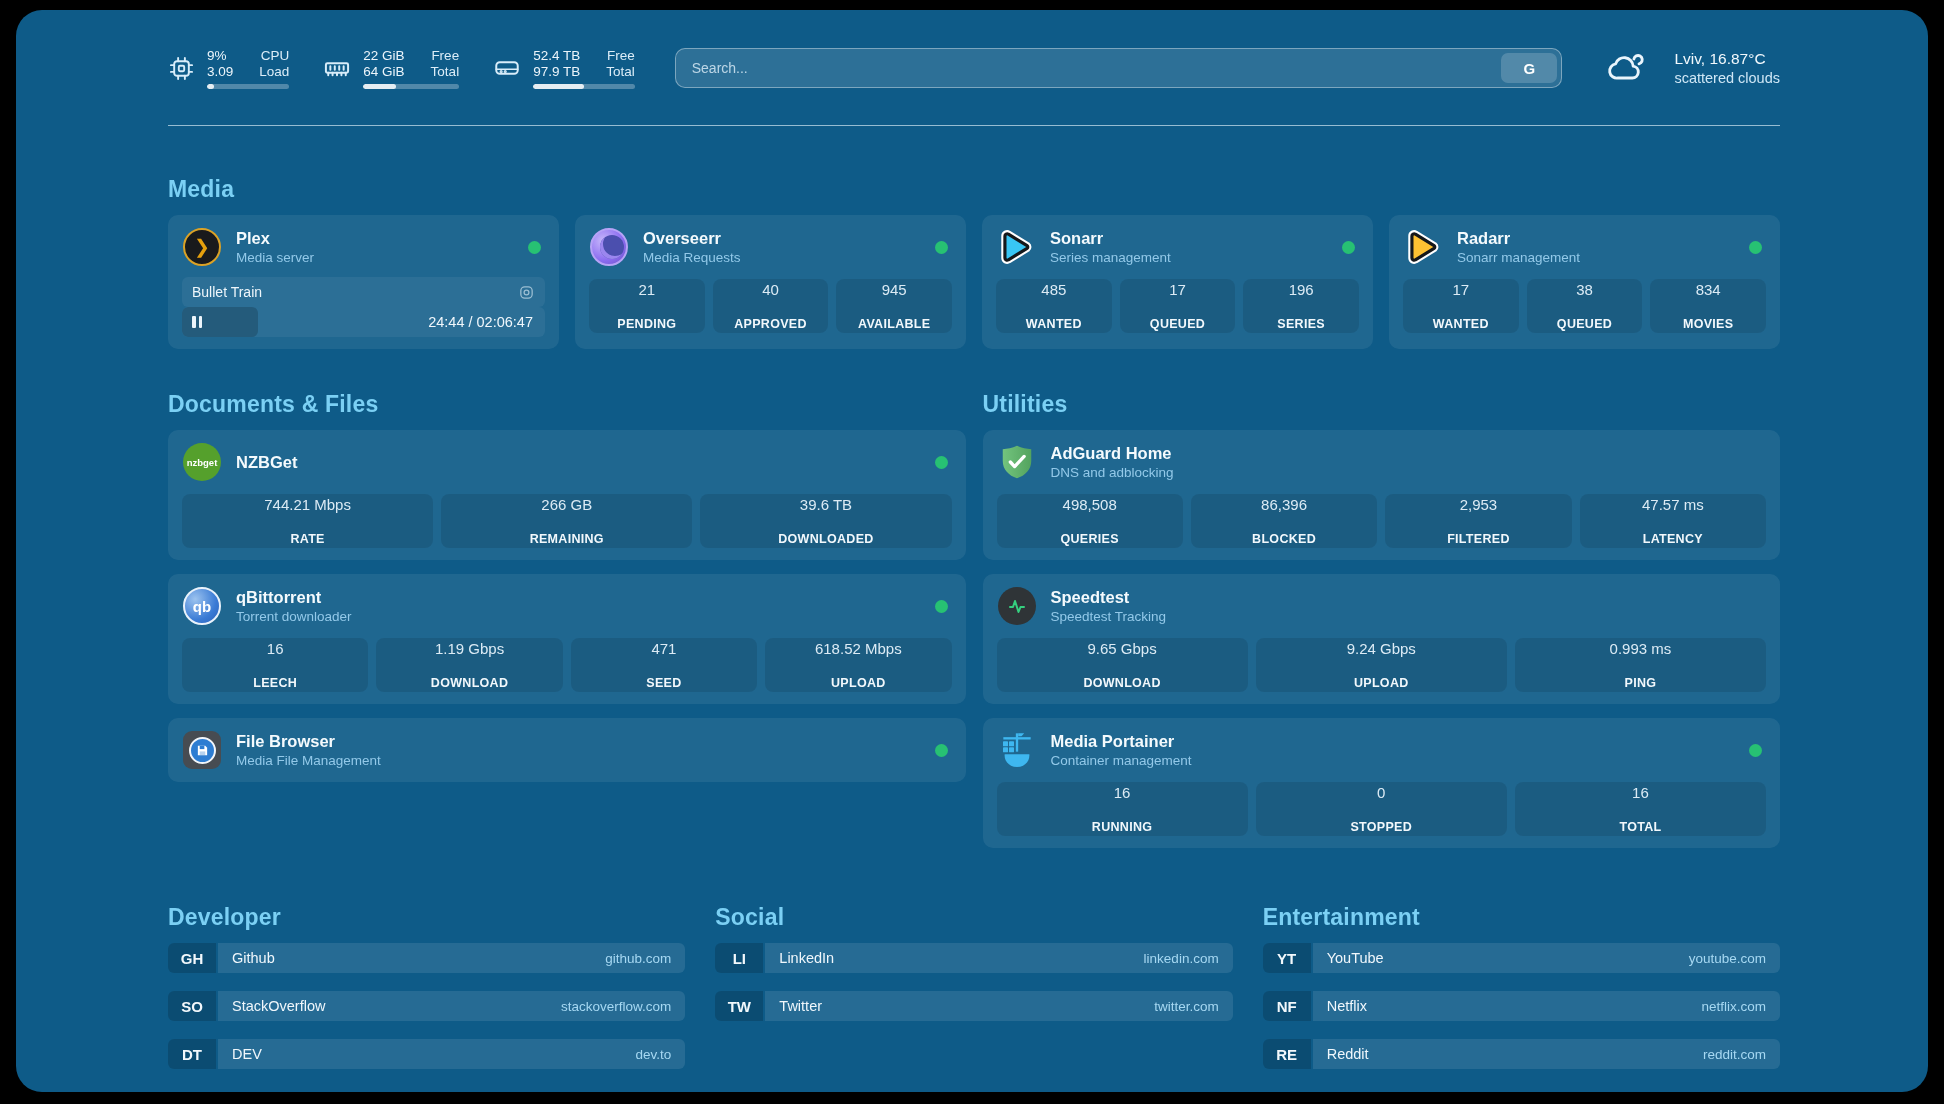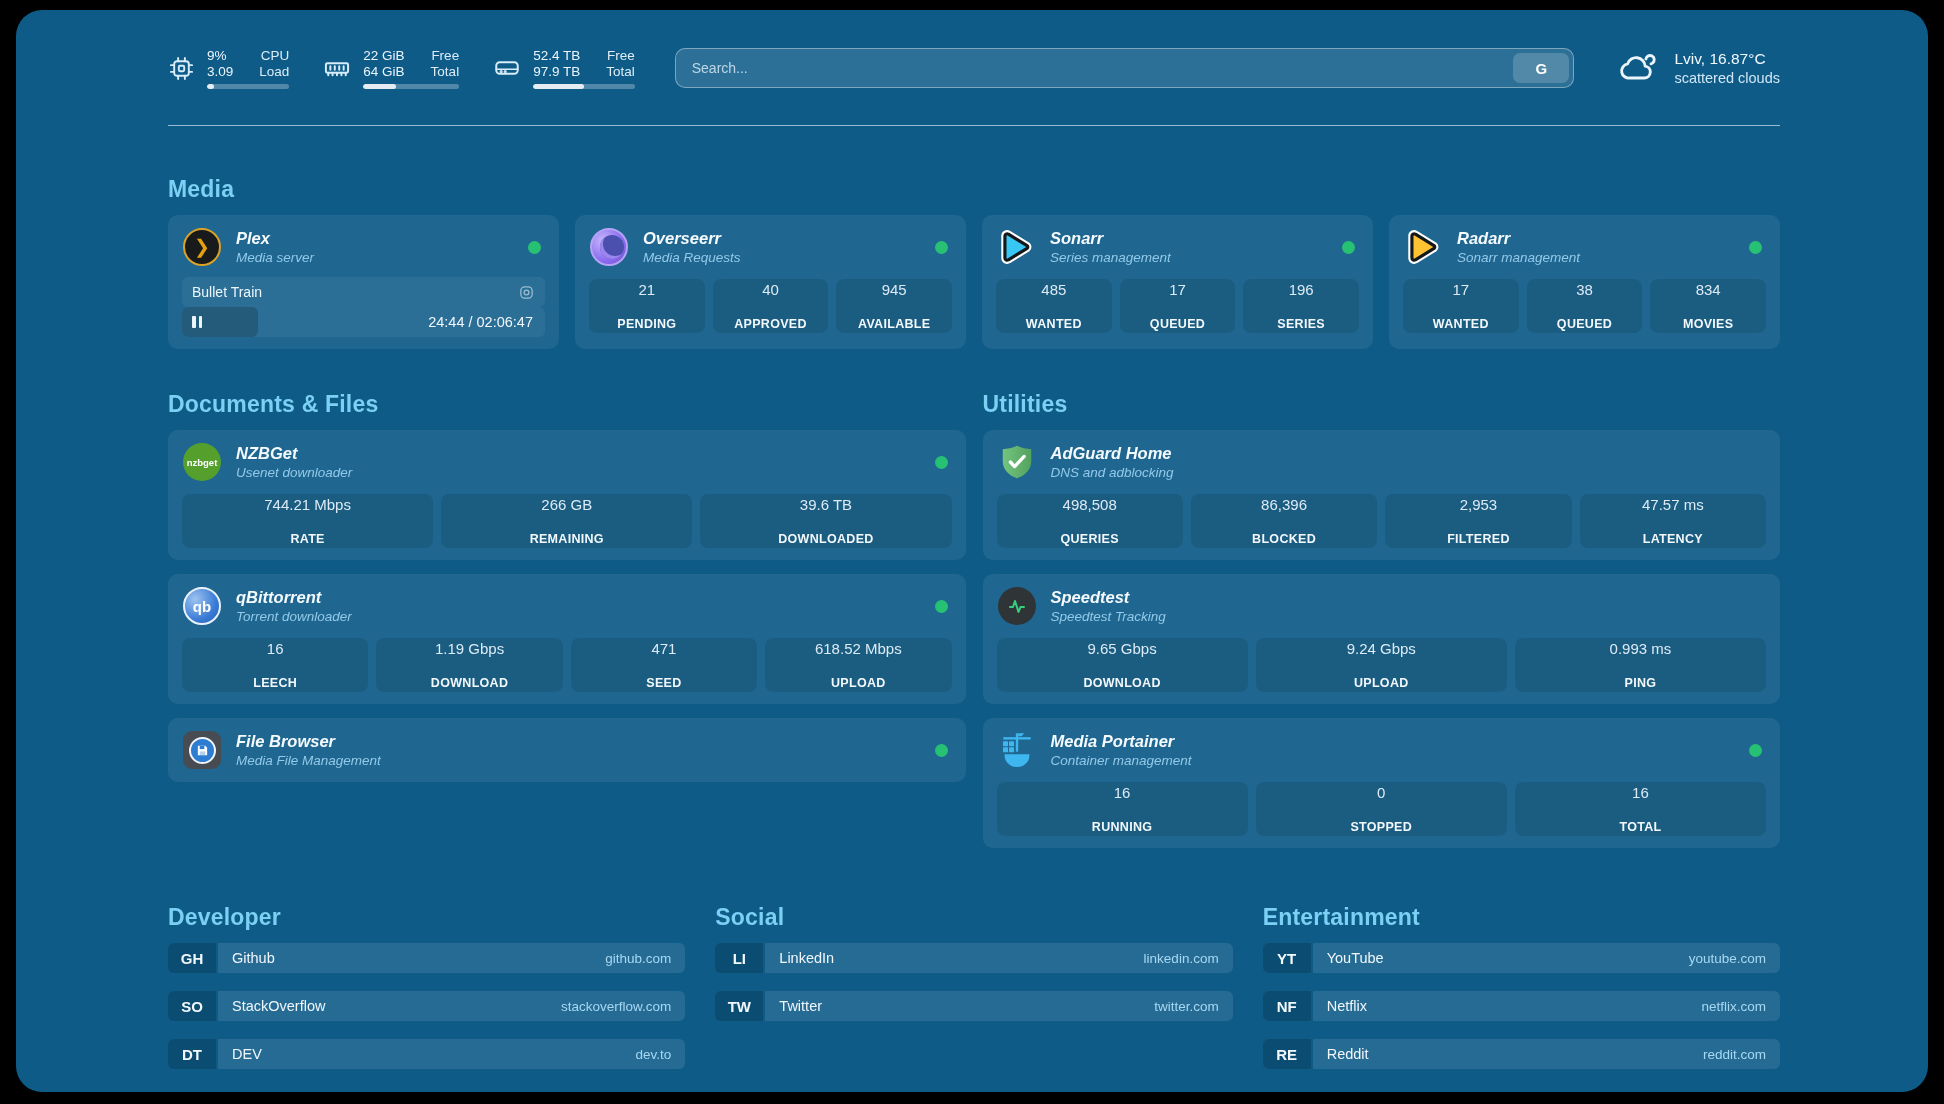--- a/index.html
+++ b/index.html
@@ -25,7 +25,7 @@
   .search input::placeholder{color:#d5e8f4;opacity:.85;}
   .gbtn{width:56px;height:30px;border:none;border-radius:7px;background:rgba(255,255,255,0.18);
     color:#fff;font-weight:700;font-size:15px;cursor:pointer;font-family:inherit;}
-  .weather{display:flex;align-items:center;gap:14px;}
+  .weather{display:flex;align-items:center;gap:26px;}
   .wtext .wl1{font-size:15.5px;color:#f2f9fd;}
   .wtext .wl2{font-size:14.5px;color:#cfe7f6;margin-top:2px;}
   .divider{margin-top:36px;height:1.5px;background:rgba(226,243,251,0.65);border:none;}

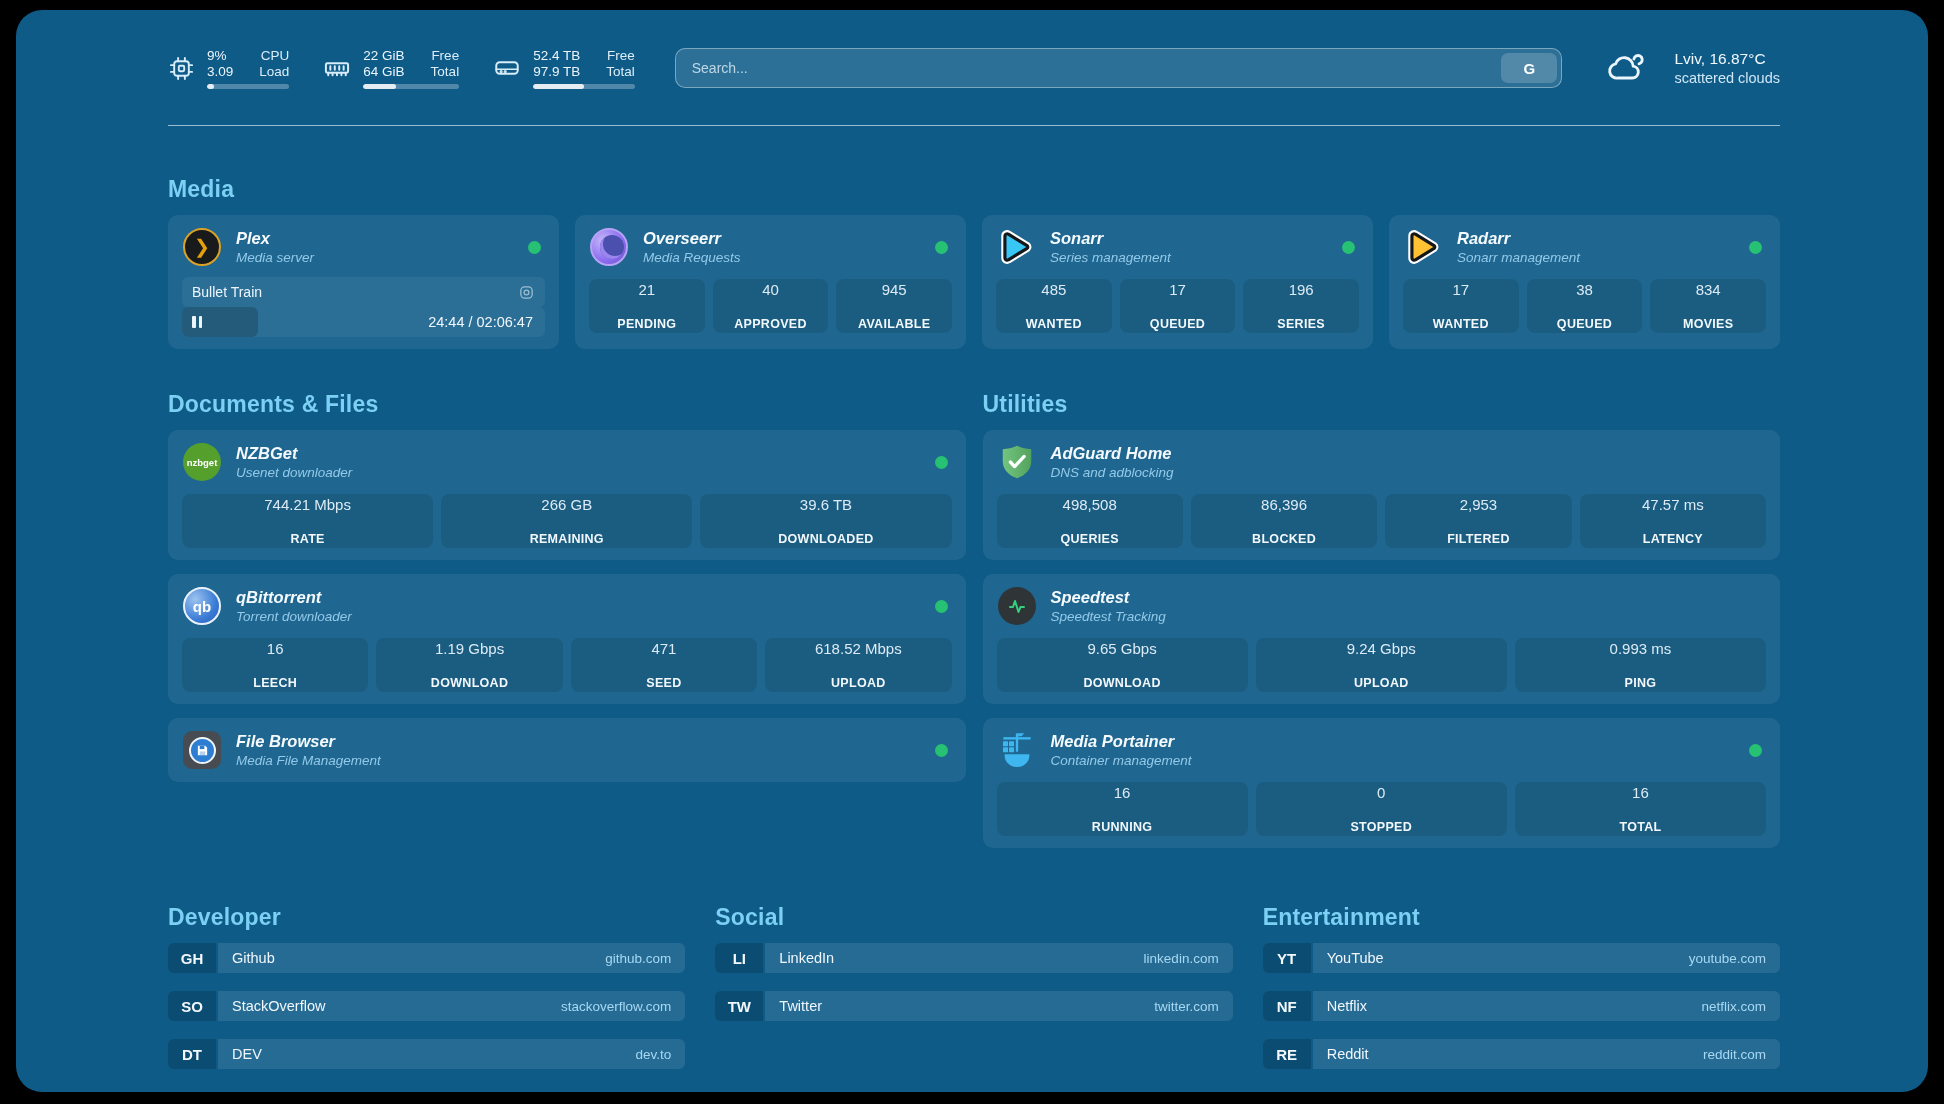--- a/index.html
+++ b/index.html
@@ -39,7 +39,7 @@
   .card{background:rgba(255,255,255,0.075);border-radius:10px;padding:12px 14px;box-sizing:border-box;}
   .chead{display:flex;align-items:center;gap:14px;}
   .appicon{width:40px;height:40px;flex:0 0 40px;display:flex;align-items:center;justify-content:center;}
-  .ctext{flex:1;min-width:0;font-style:italic;}
+  .ctext{flex:1;min-width:0;}
   .cname{font-size:16.5px;font-weight:600;color:#f4fafd;}
   .cdesc{font-size:13.5px;color:#93c9e9;margin-top:2px;}
   .dot{width:13px;height:13px;border-radius:50%;background:#27c173;margin-right:4px;flex:0 0 13px;}

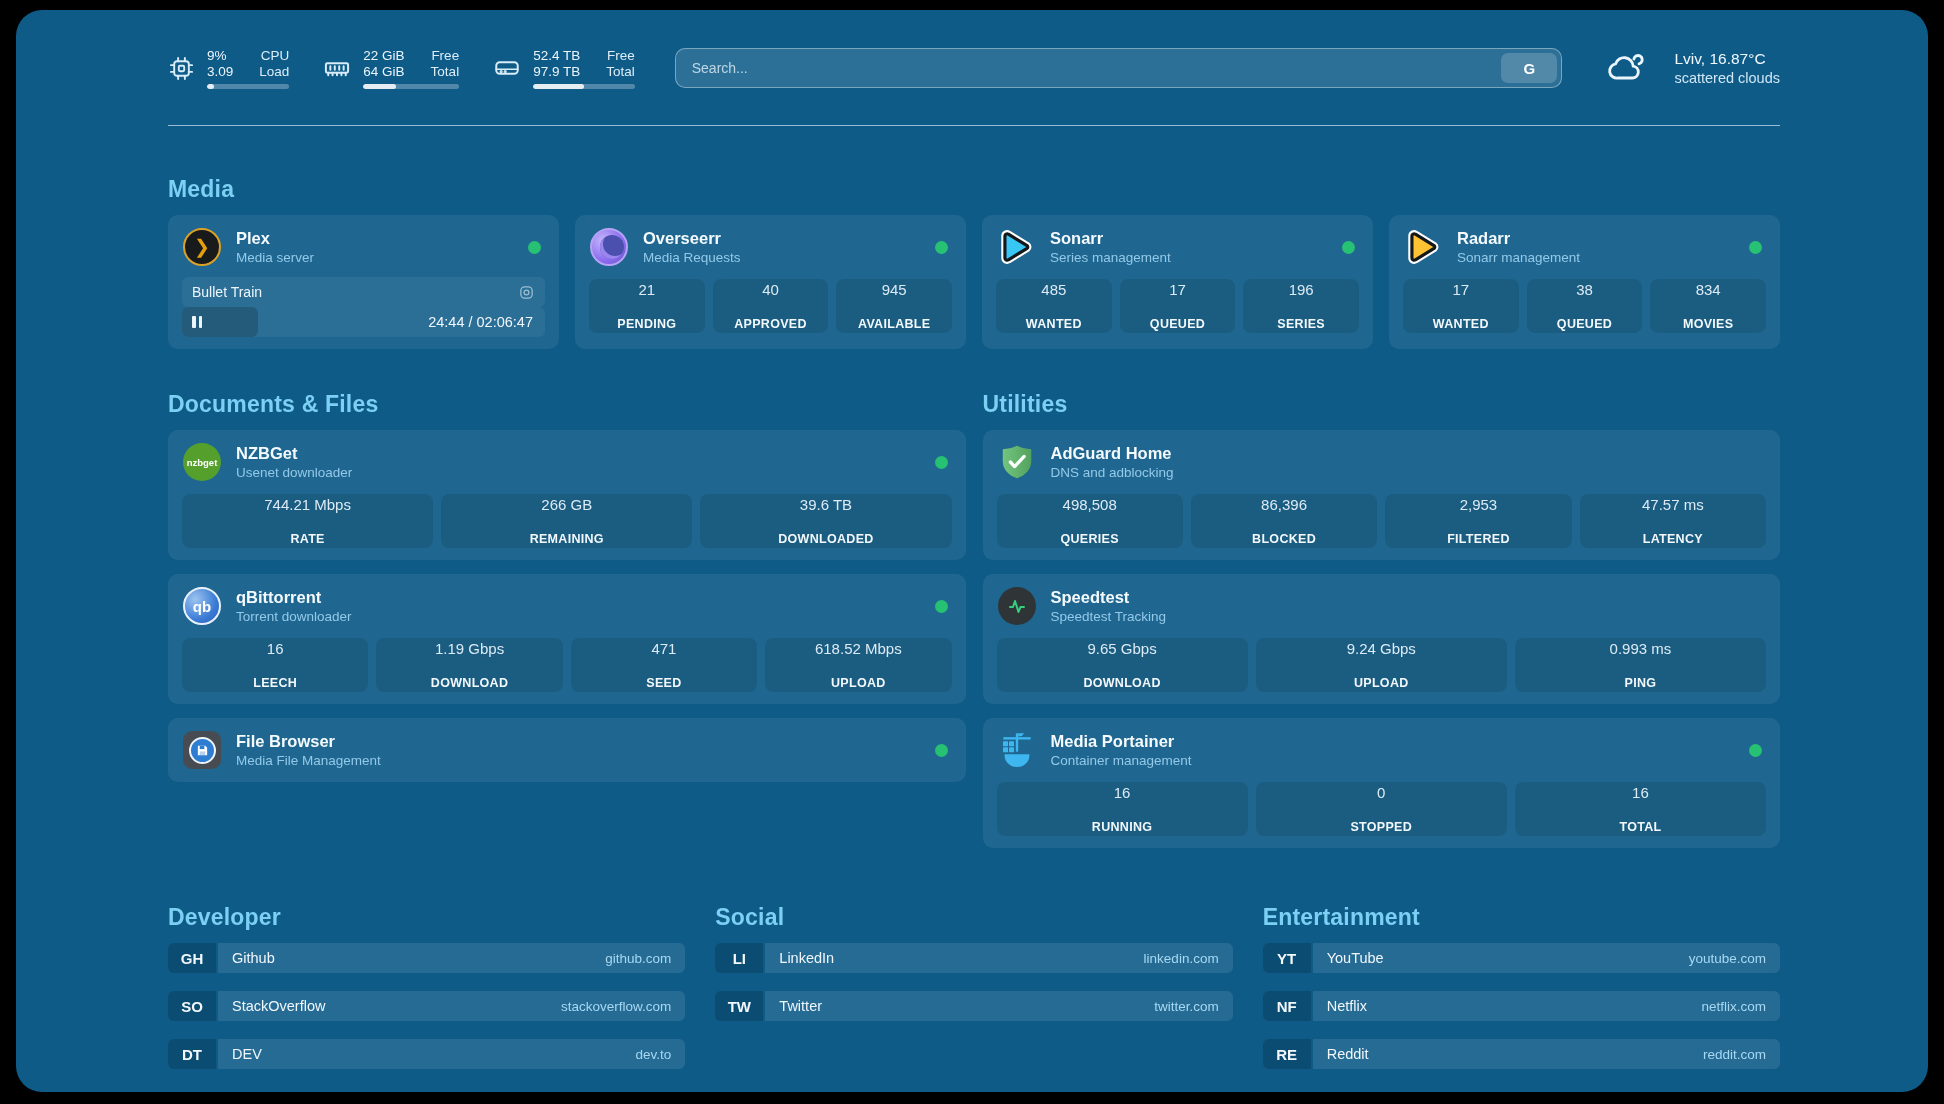--- a/index.html
+++ b/index.html
@@ -300,7 +300,6 @@
               </span>
               <div class="ctext">
                 <div class="cname">NZBGet</div>
-                <div class="cdesc">Usenet downloader</div>
               </div>
               <span class="dot"></span>
             </div>

